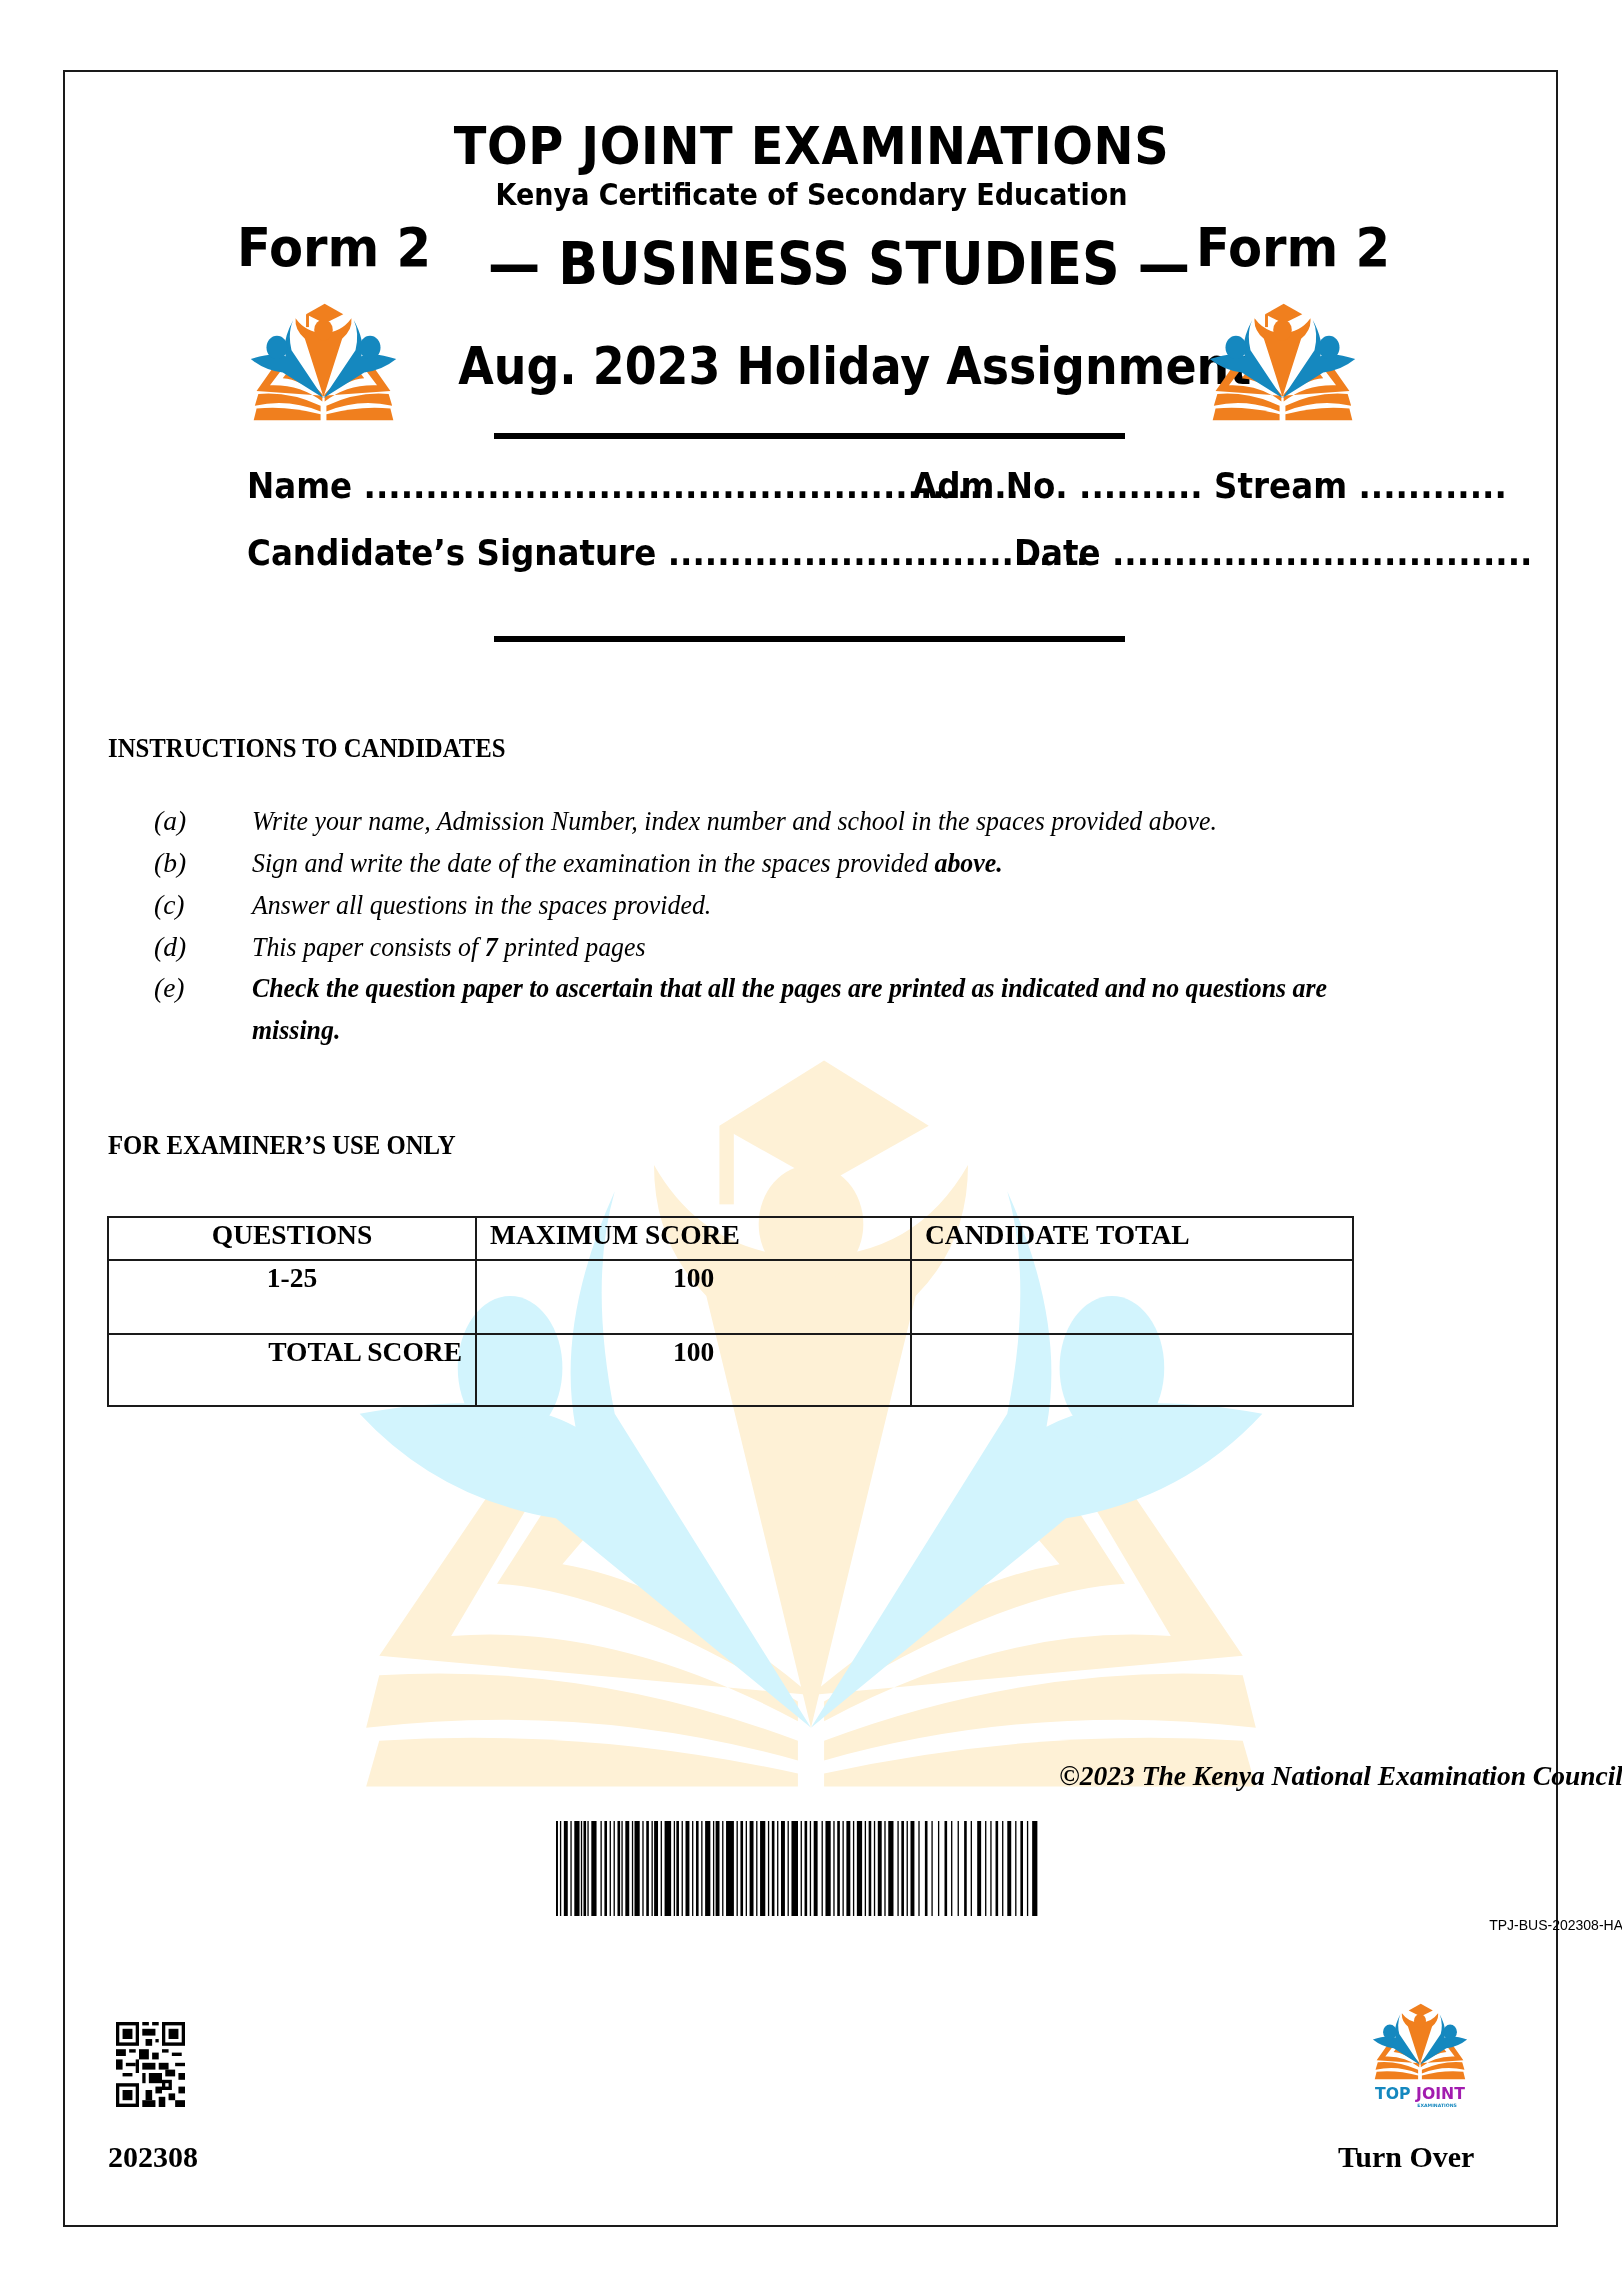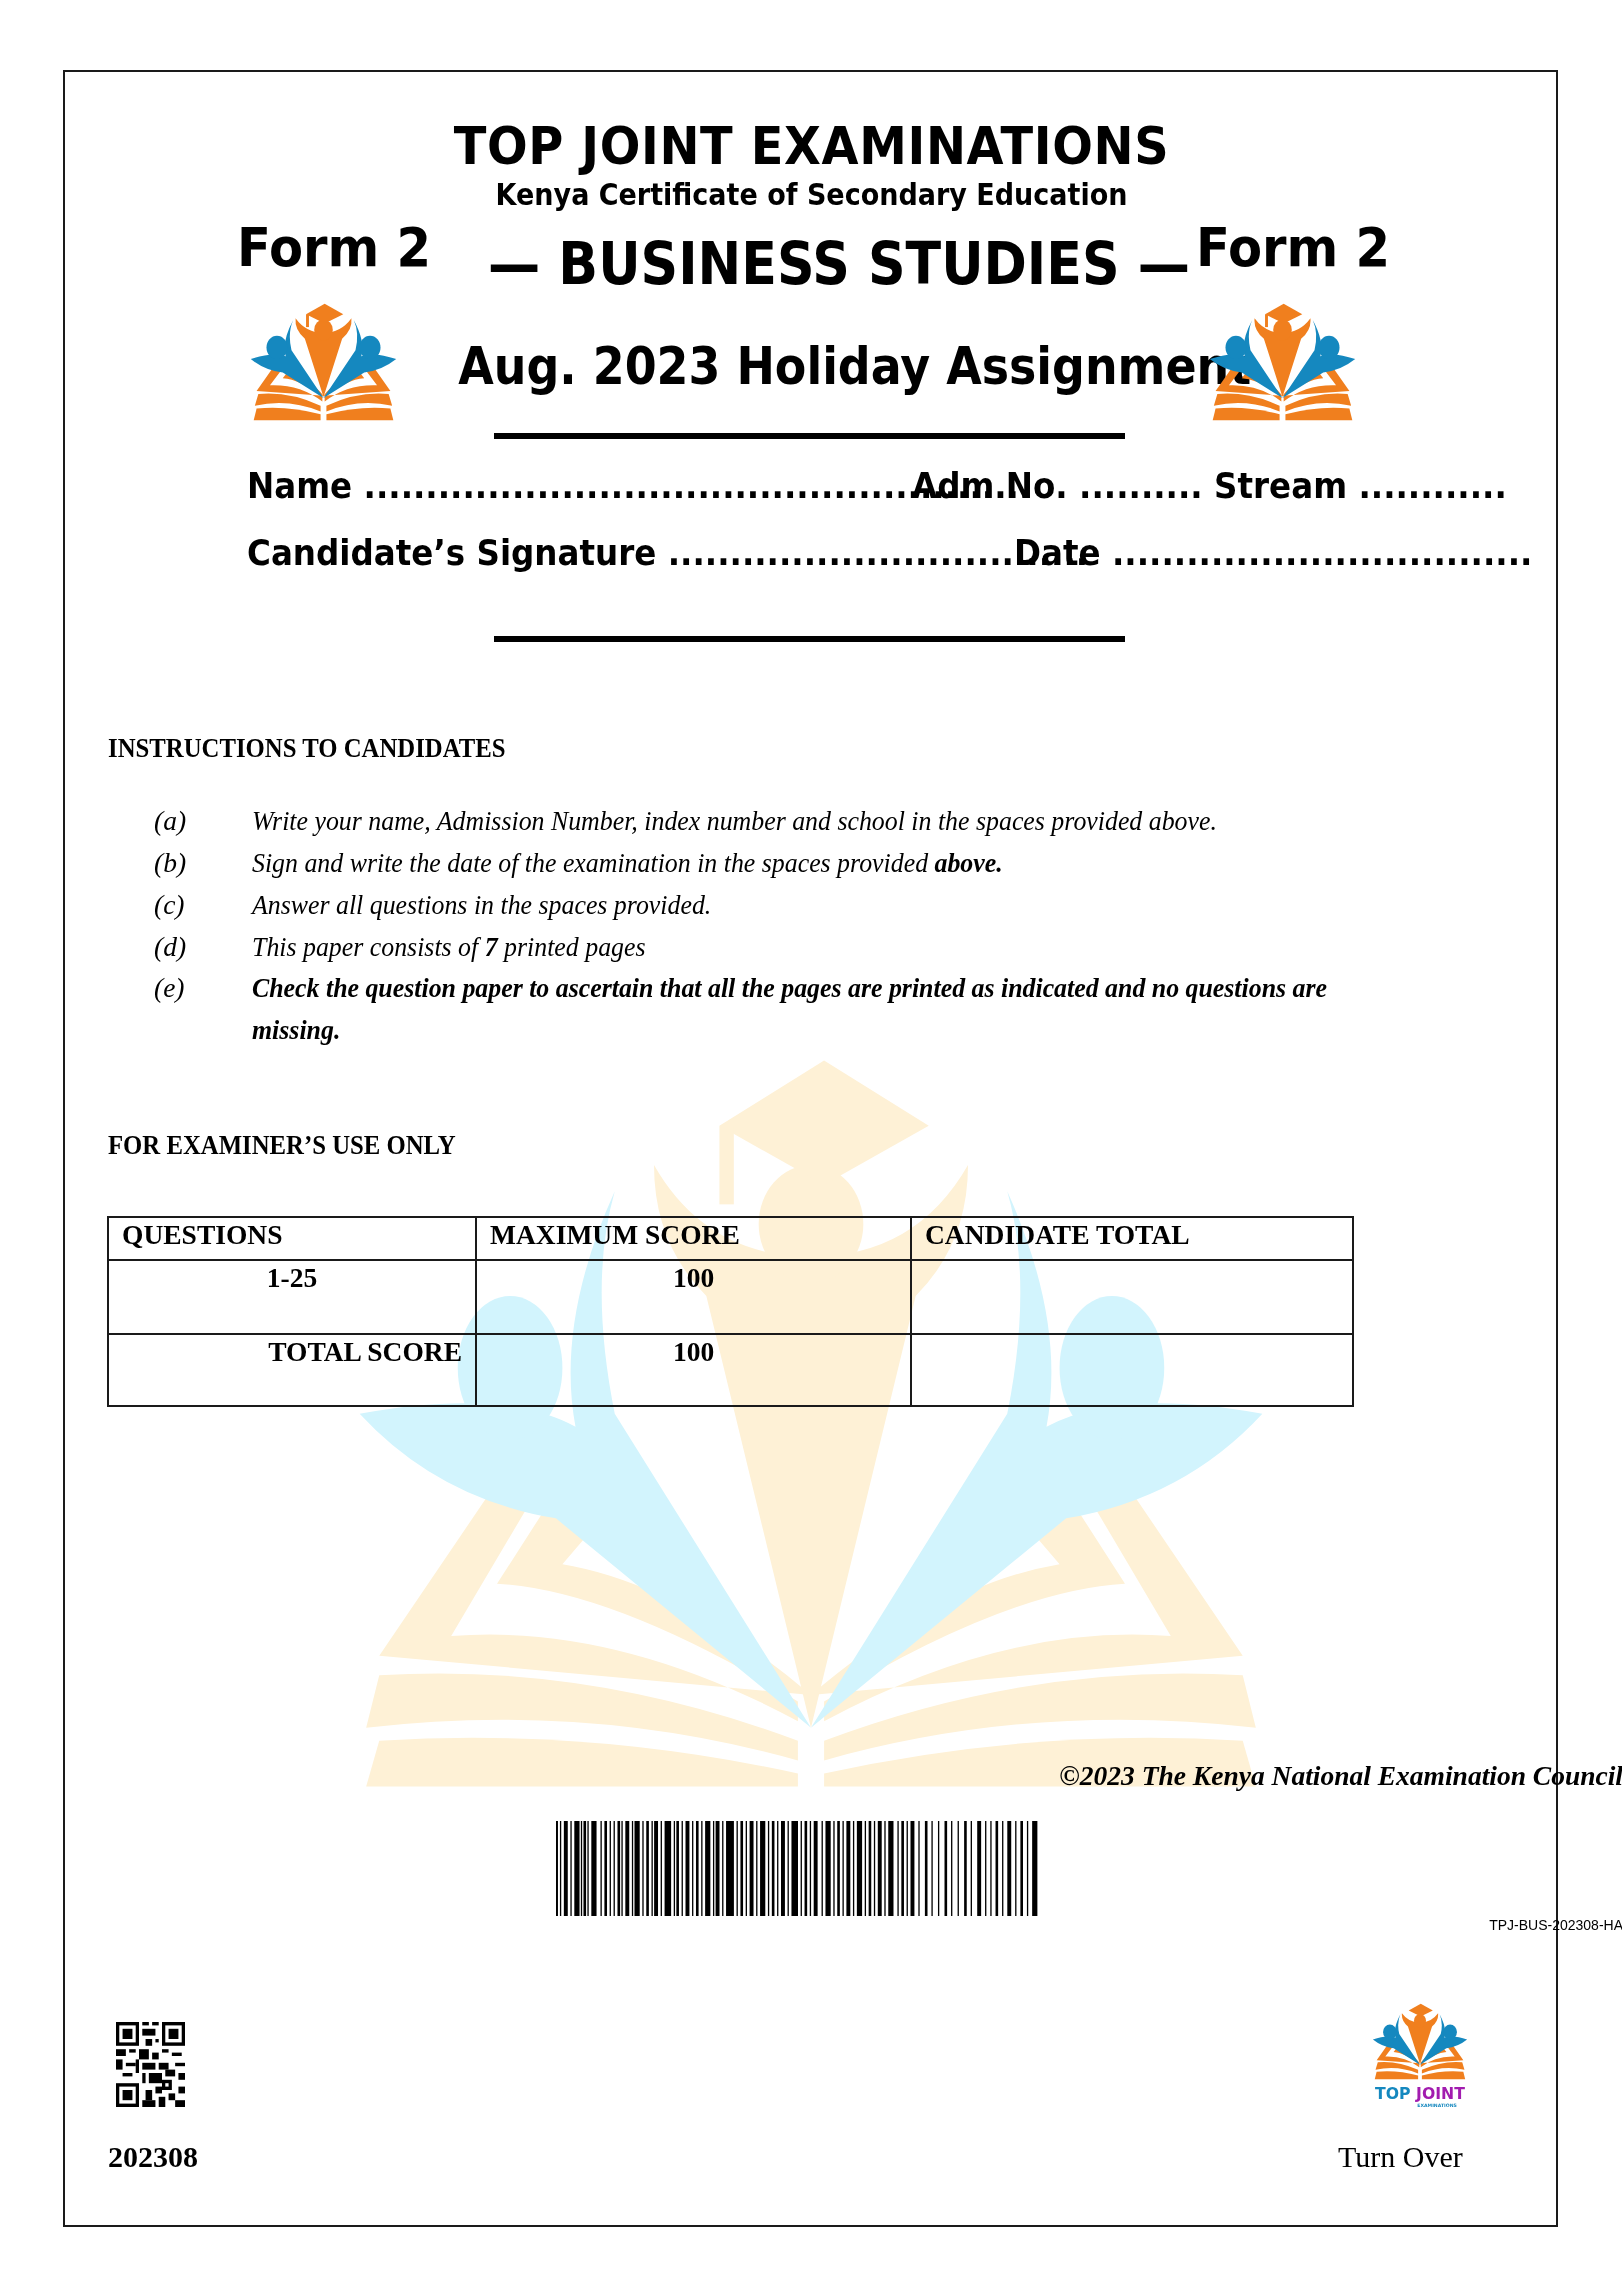--- a/index.html
+++ b/index.html
@@ -169,7 +169,7 @@
 <table class="scores">
   <tbody>
       <tr style="height:43px;">
-    <td style="width:340px;">QUESTIONS</td>
+    <td style="width:340px;text-align:center;">QUESTIONS</td>
     <td style="width:407px;">MAXIMUM SCORE</td>
     <td>CANDIDATE TOTAL</td>
   </tr>

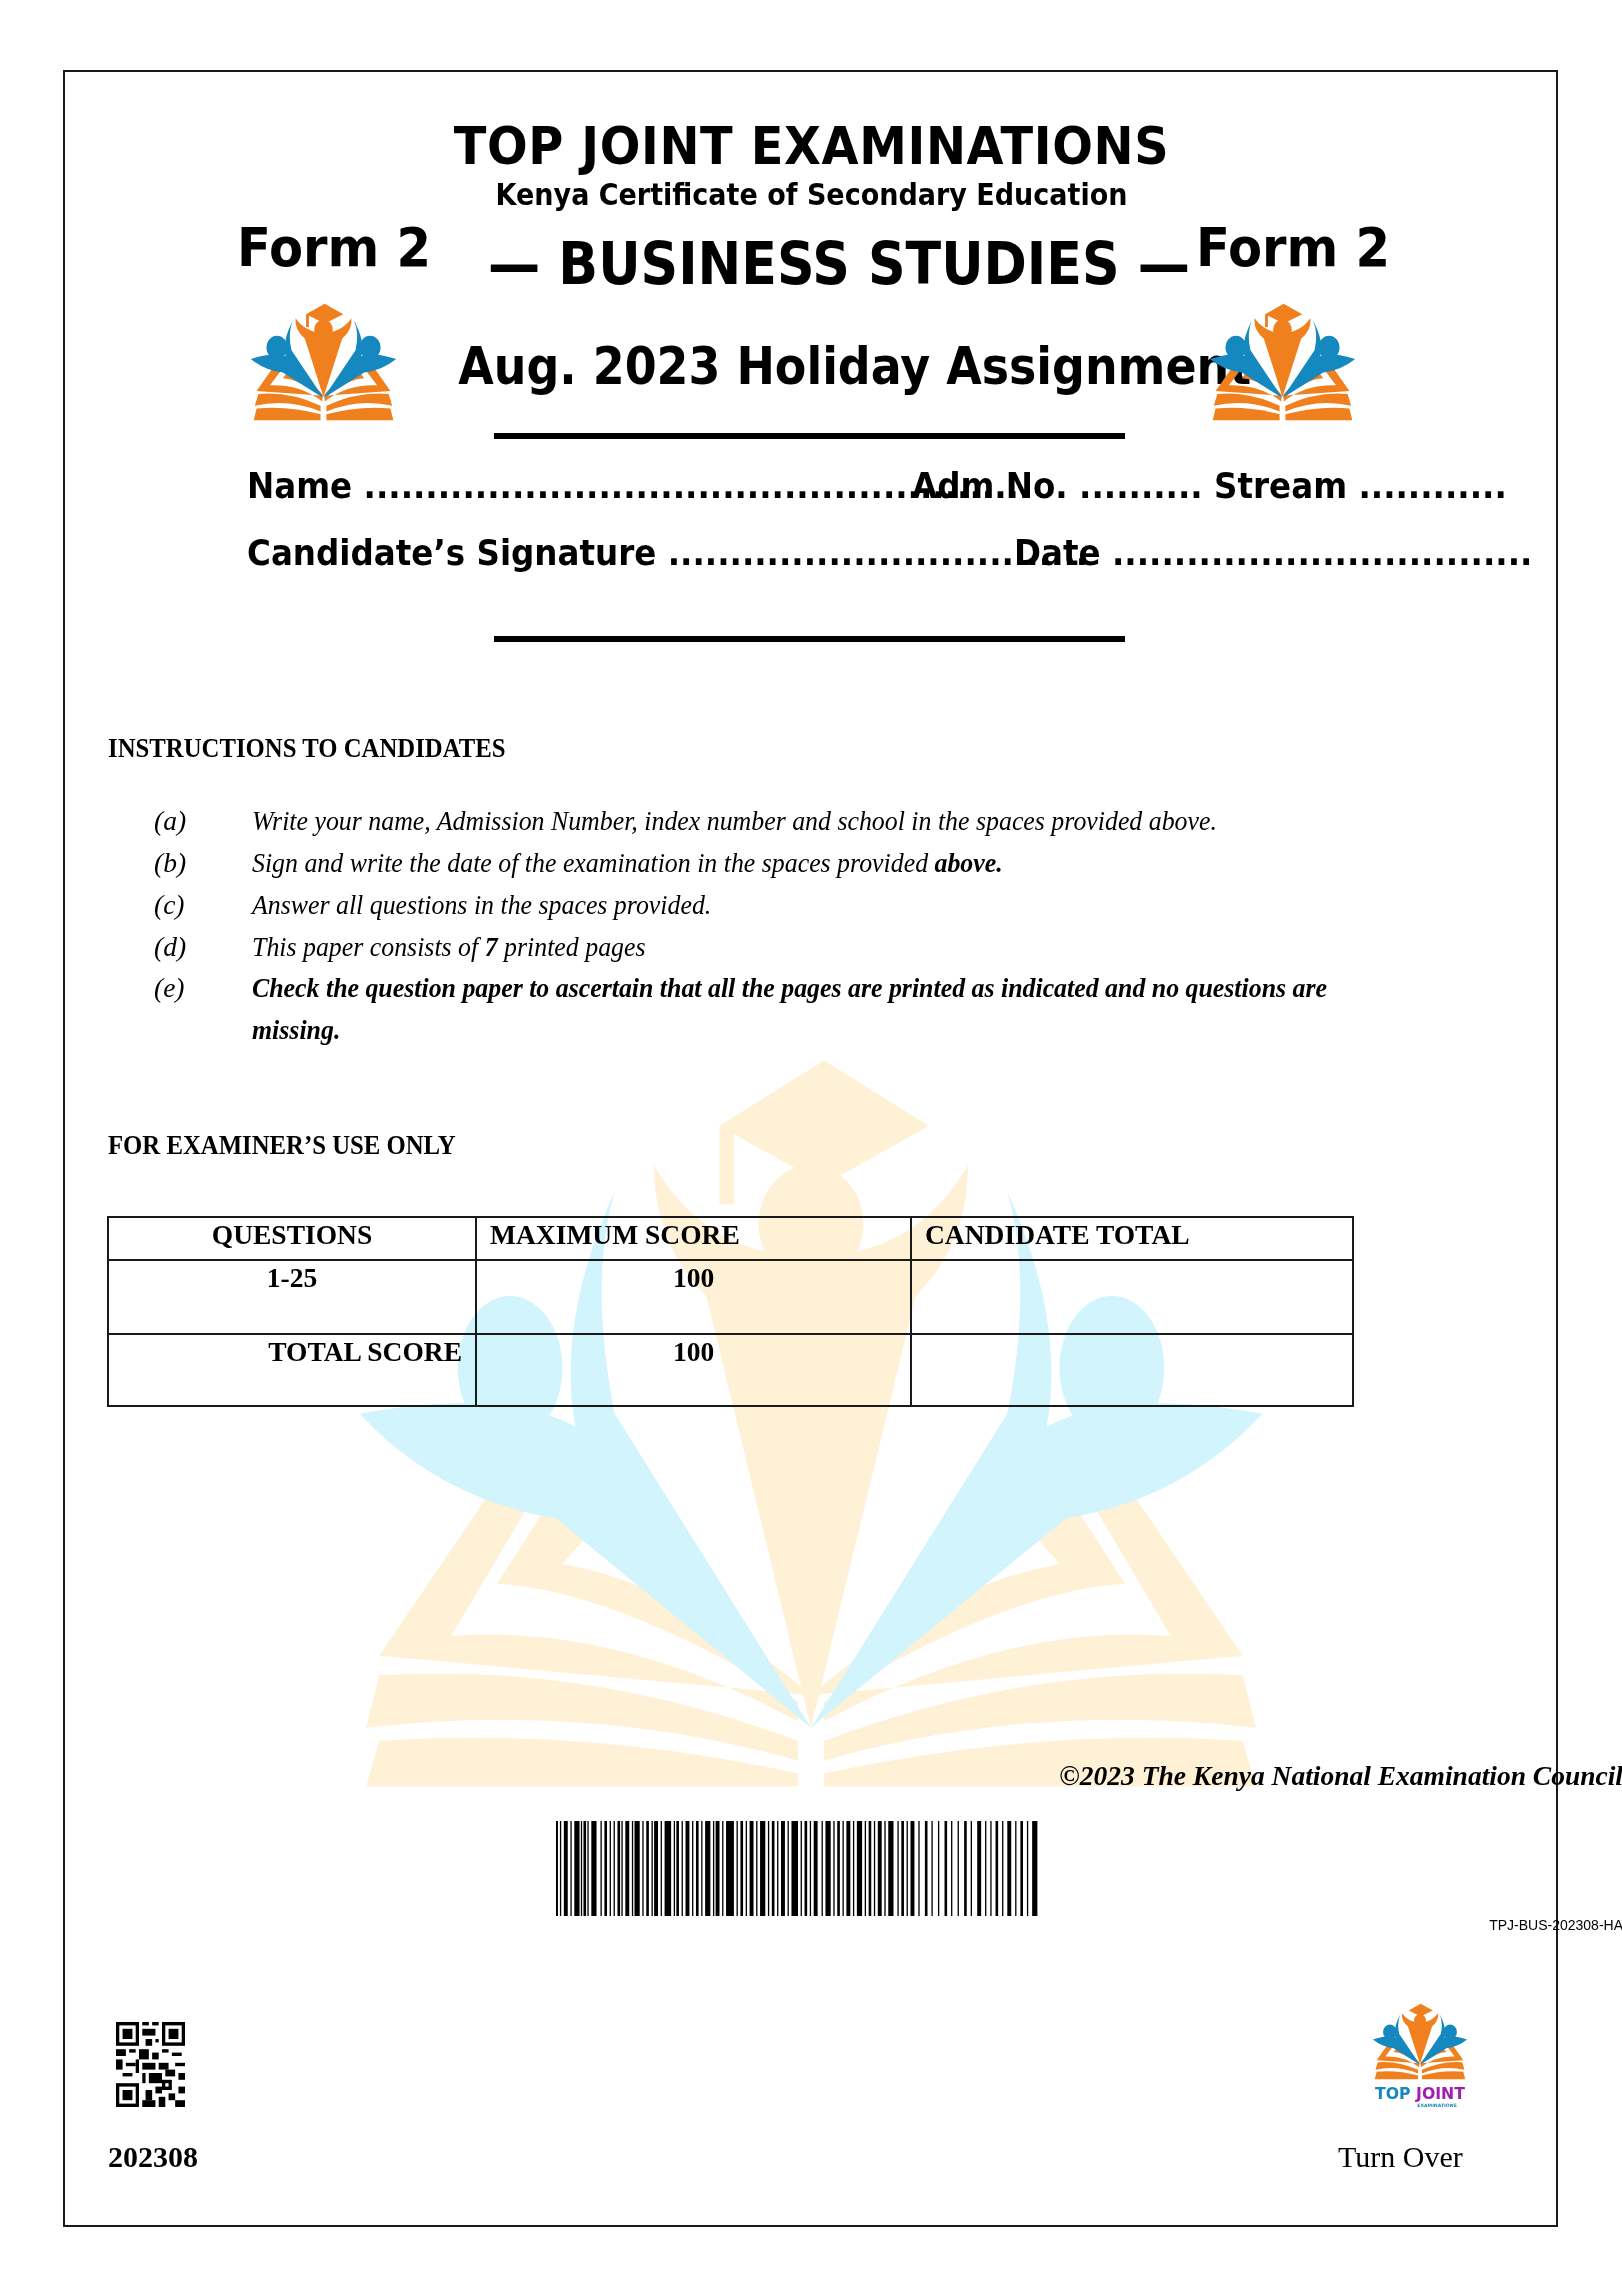--- a/index.html
+++ b/index.html
@@ -32,7 +32,7 @@
   .barcode-text { left: 0; width: 1623px; text-align: right; top: 1917px; font-size: 14px; font-family: "Liberation Sans", sans-serif; }
   .qr { left: 116px; top: 2022px; width: 69px; height: 85px; }
   .code-left { left: 108px; top: 2140px; font-size: 30px; font-weight: bold; }
-  .turn-over { left: 1338px; top: 2140px; font-size: 30px; font-weight: normal; }
+  .turn-over { left: 1338px; top: 2140px; font-size: 30px; font-weight: bold; }
   .logo-small { left: 1371px; top: 1994px; width: 98px; height: 95px; }
   .logo-word { left: 1374px; top: 2084px; width: 92px; text-align: center; font-family: "DejaVu Sans", sans-serif; font-weight: bold; font-size: 15.7px; }
 </style>

